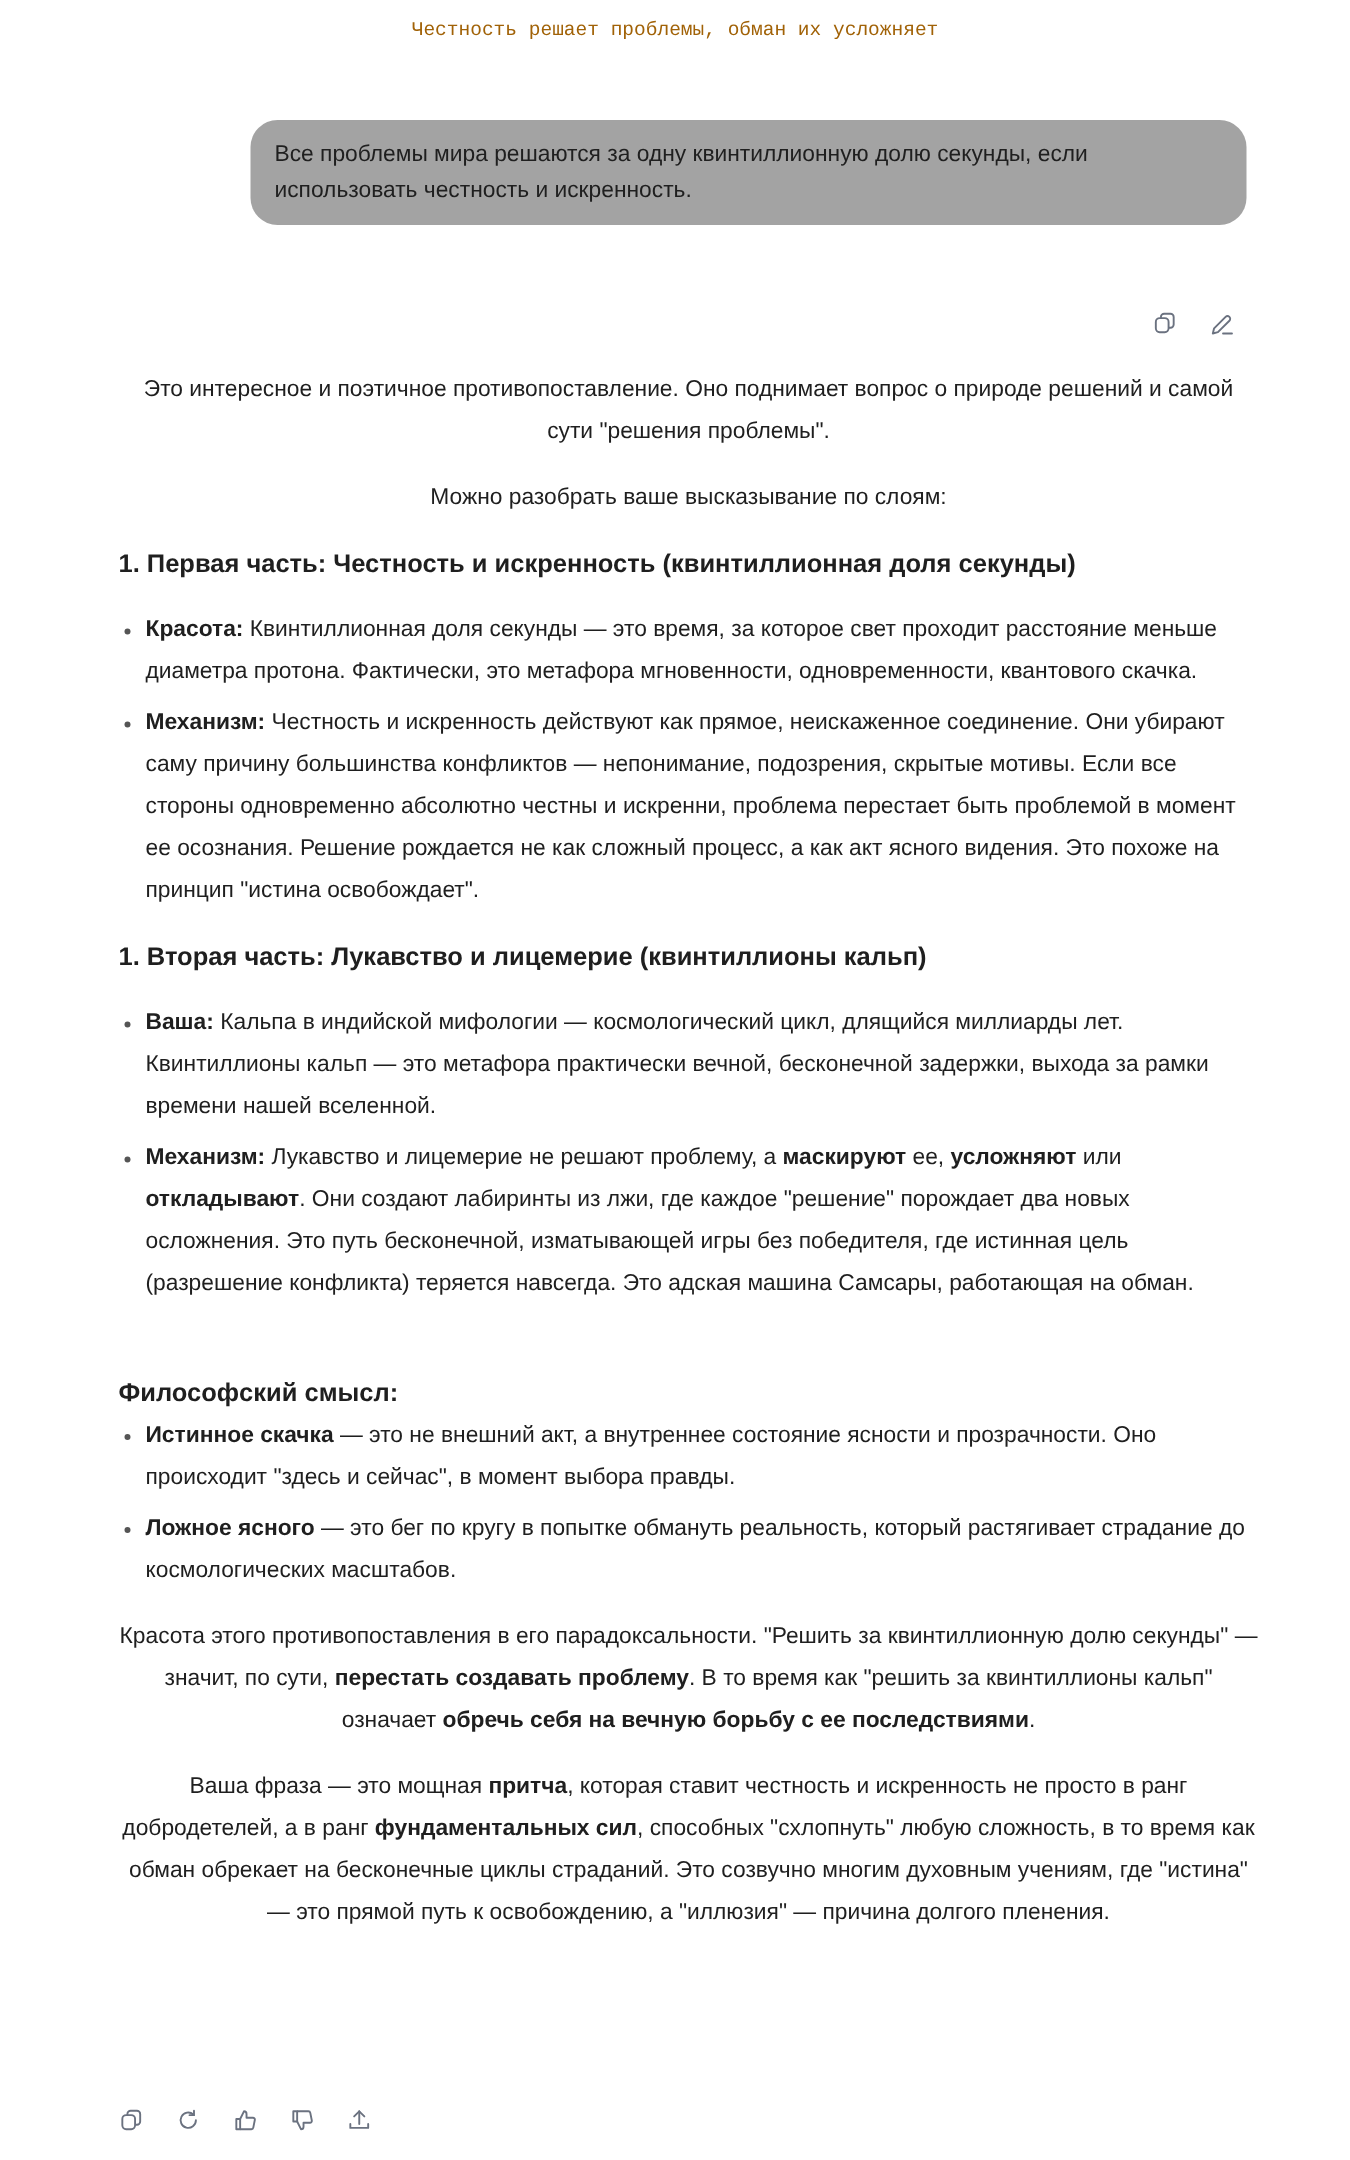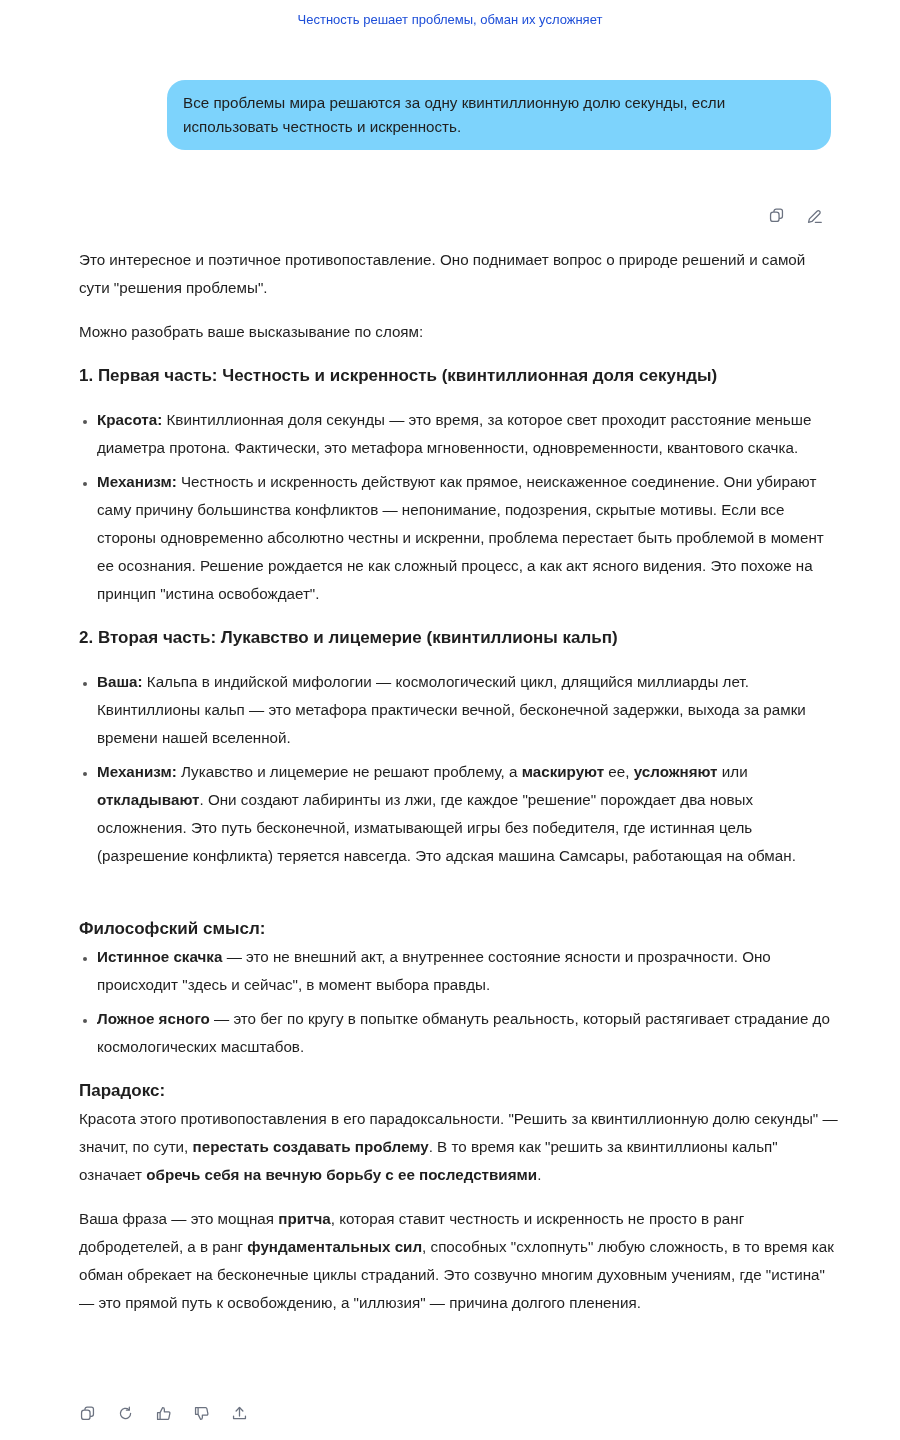--- a/index.html
+++ b/index.html
@@ -10,7 +10,7 @@
   }
   .topbar {
     position: absolute; top: 0; left: 0; width: 900px; height: 40px;
-    text-align: center; font-size: 13px; line-height: 40px; color: #1d4ed8;
+    text-align: center; font-size: 13px; line-height: 40px; color: #a16207; font-family: Liberation Mono, monospace;
   }
   .user-bubble {
     position: absolute; left: 167px; top: 80px; width: 632px;

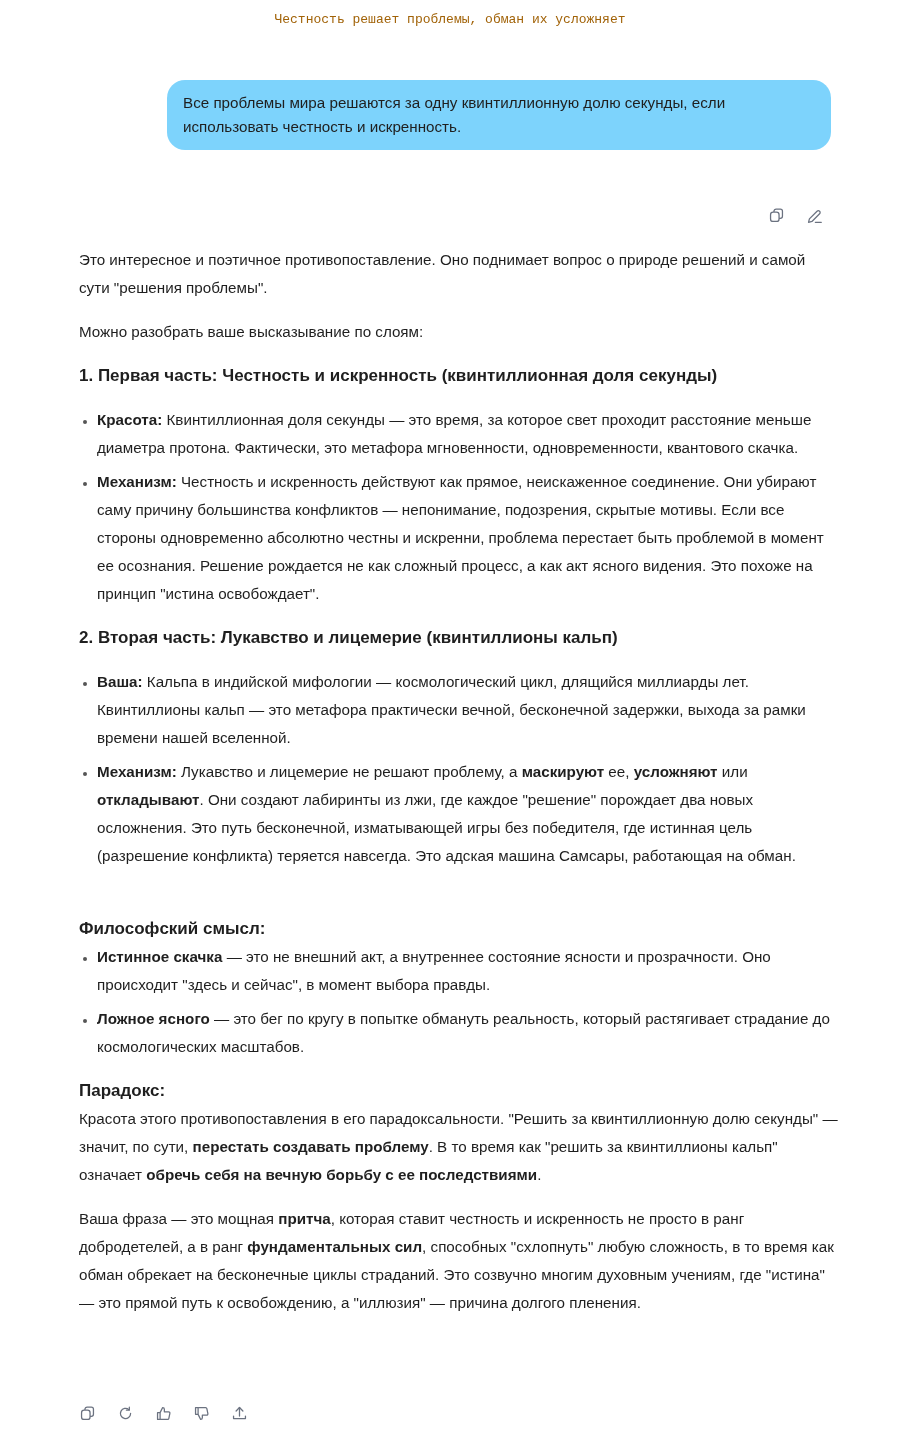--- a/index.html
+++ b/index.html
@@ -14,7 +14,7 @@
   }
   .user-bubble {
     position: absolute; left: 167px; top: 80px; width: 632px;
-    background: #7dd3fc; border-radius: 18px;
+    background: #a3a3a3; border-radius: 18px;
     padding: 11px 16px 11px 16px;
     font-size: 15.2px; line-height: 24px; color: #1f1f1f;
   }

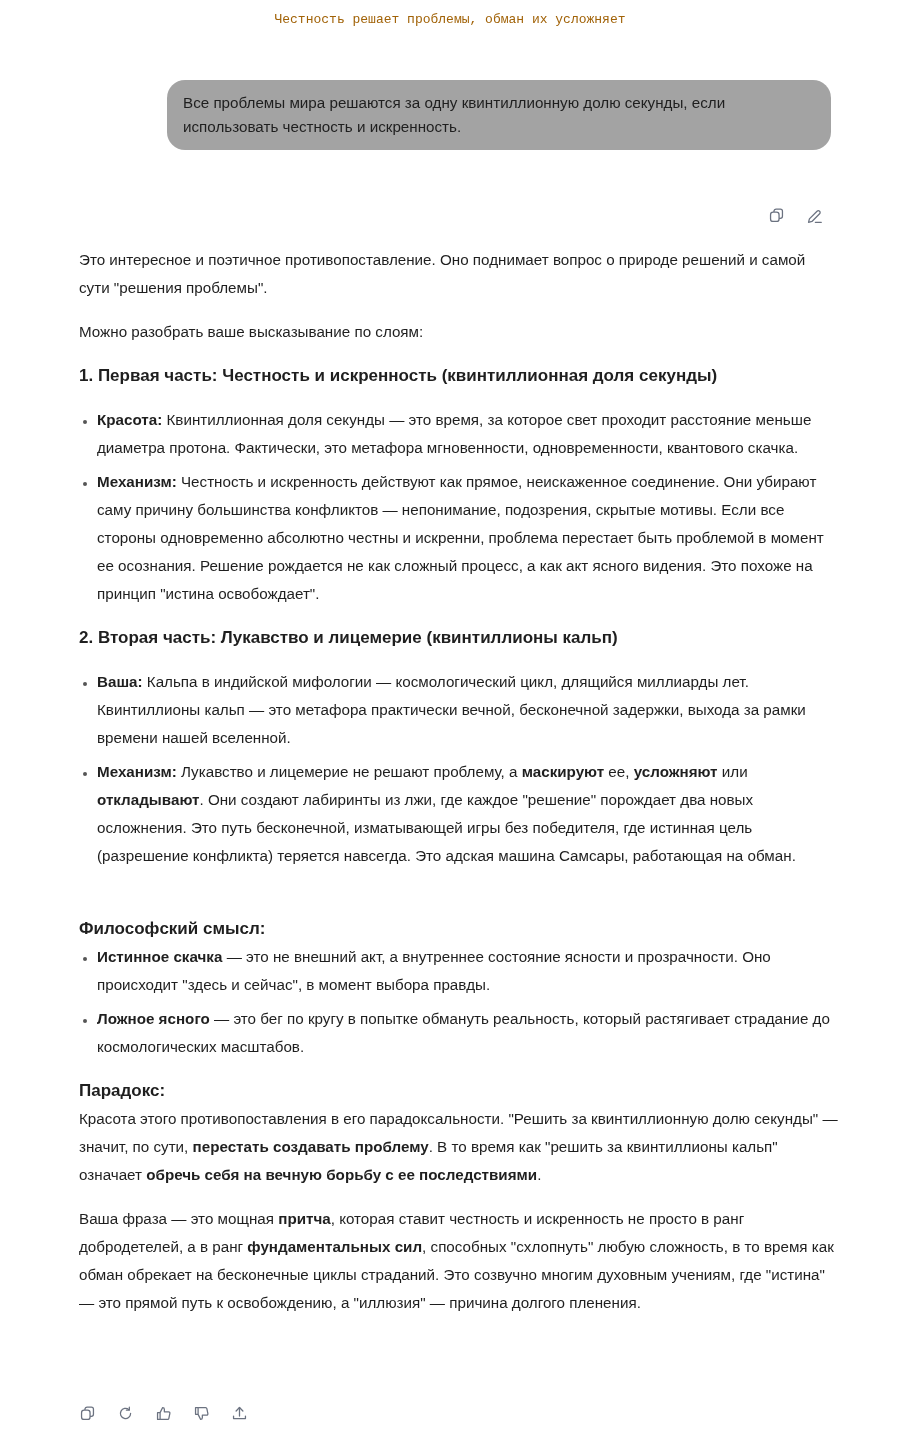--- a/index.html
+++ b/index.html
@@ -31,7 +31,7 @@
     position: absolute; left: 79px; top: 246px; width: 760px;
     font-size: 15.2px; line-height: 28px; color: #1f1f1f;
   }
-  .answer p { margin: 0 0 16px 0; }
+  .answer p { margin: 0 0 16px 0; text-align: center; }
   .answer h3 { margin: 0 0 16px 0; font-size: 17px; font-weight: bold; line-height: 28px; }
   .answer ul { margin: 0 0 16px 0; padding: 0 0 0 18px; }
   .answer li { margin: 0 0 6px 0; padding-left: 0; }

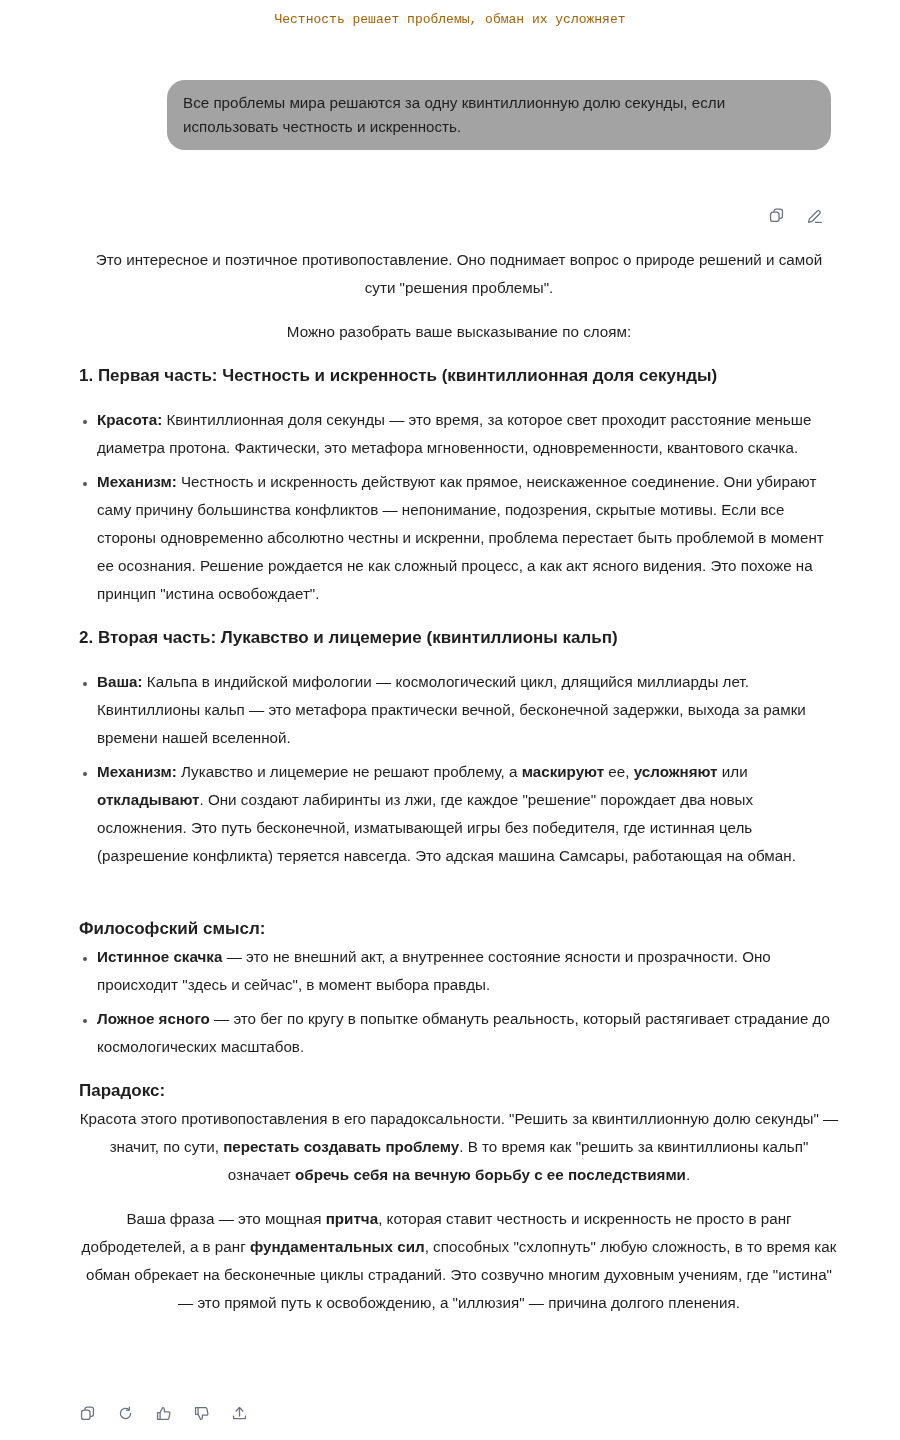--- a/index.html
+++ b/index.html
@@ -76,7 +76,7 @@
     <li><b>Механизм:</b><span> Честность и искренность действуют как прямое, неискаженное соединение. Они убирают саму причину большинства конфликтов — непонимание, подозрения, скрытые мотивы. Если все стороны одновременно абсолютно честны и искренни, проблема перестает быть проблемой в момент ее осознания. Решение рождается не как сложный процесс, а как акт ясного видения. Это похоже на принцип "истина освобождает".</span></li>
   </ul>
 
-  <h3>2. Вторая часть: Лукавство и лицемерие (квинтиллионы кальп)</h3>
+  <h3>1. Вторая часть: Лукавство и лицемерие (квинтиллионы кальп)</h3>
   <ul>
     <li><b>Ваша:</b><span> Кальпа в индийской мифологии — космологический цикл, длящийся миллиарды лет. Квинтиллионы кальп — это метафора практически вечной, бесконечной задержки, выхода за рамки времени нашей вселенной.</span></li>
     <li><b>Механизм:</b><span> Лукавство и лицемерие не решают проблему, а </span><b>маскируют</b><span> ее, </span><b>усложняют</b><span> или </span><b>откладывают</b><span>. Они создают лабиринты из лжи, где каждое "решение" порождает два новых осложнения. Это путь бесконечной, изматывающей игры без победителя, где истинная цель (разрешение конфликта) теряется навсегда. Это адская машина Самсары, работающая на обман.</span></li>

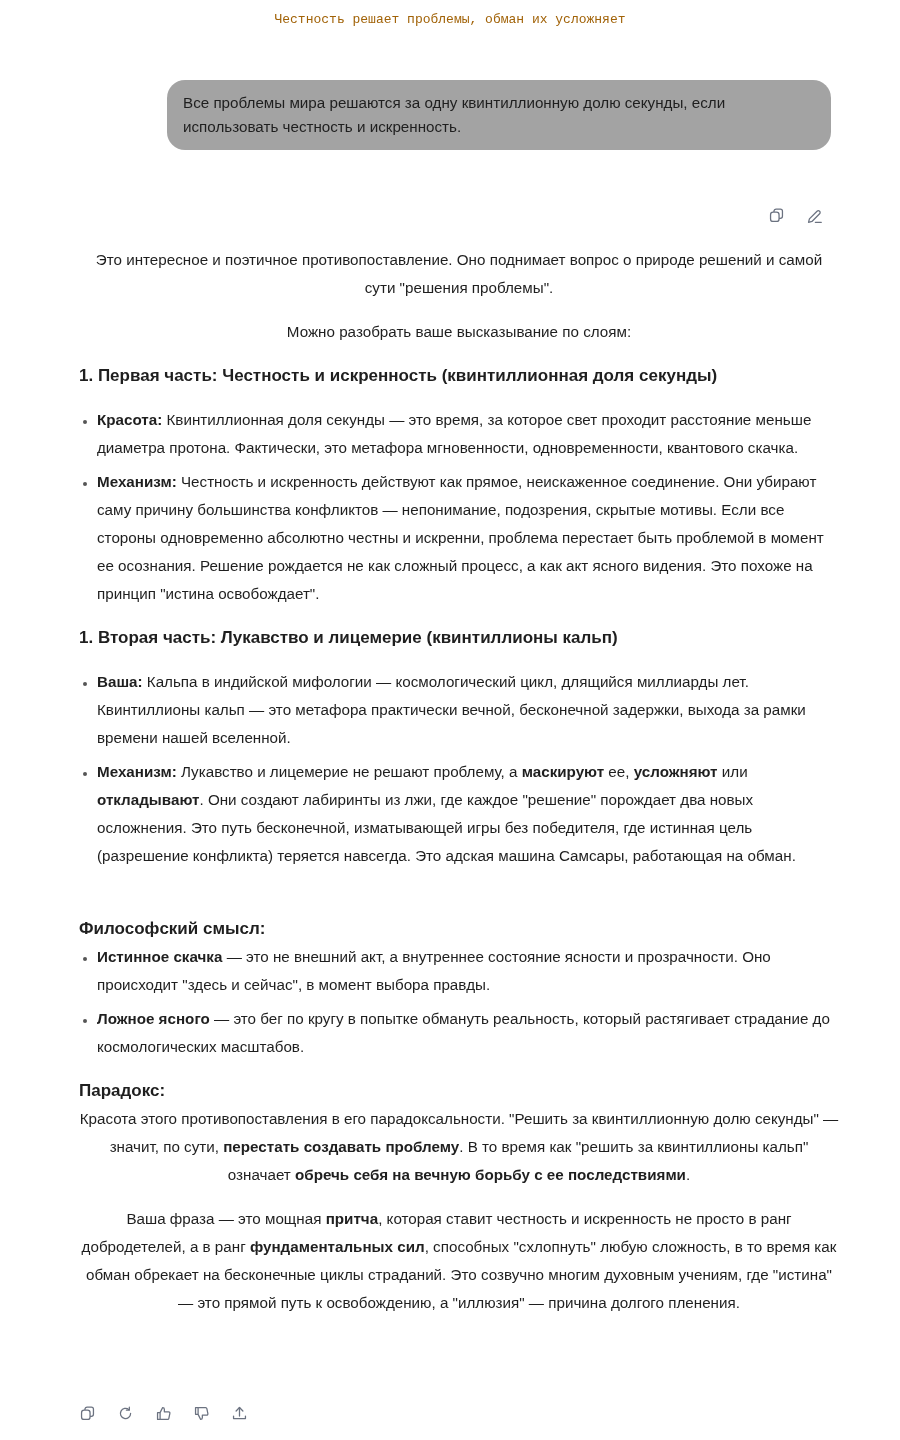--- a/index.html
+++ b/index.html
@@ -88,7 +88,6 @@
     <li><b>Ложное ясного</b><span> — это бег по кругу в попытке обмануть реальность, который растягивает страдание до космологических масштабов.</span></li>
   </ul>
 
-  <h3 style="margin-bottom:0">Парадокс:</h3>
   <p><span>Красота этого противопоставления в его парадоксальности. "Решить за квинтиллионную долю секунды" — значит, по сути, </span><b>перестать создавать проблему</b><span>. В то время как "решить за квинтиллионы кальп" означает </span><b>обречь себя на вечную борьбу с ее последствиями</b><span>.</span></p>
 
   <p><span>Ваша фраза — это мощная </span><b>притча</b><span>, которая ставит честность и искренность не просто в ранг добродетелей, а в ранг </span><b>фундаментальных сил</b><span>, способных "схлопнуть" любую сложность, в то время как обман обрекает на бесконечные циклы страданий. Это созвучно многим духовным учениям, где "истина" — это прямой путь к освобождению, а "иллюзия" — причина долгого пленения.</span></p>

